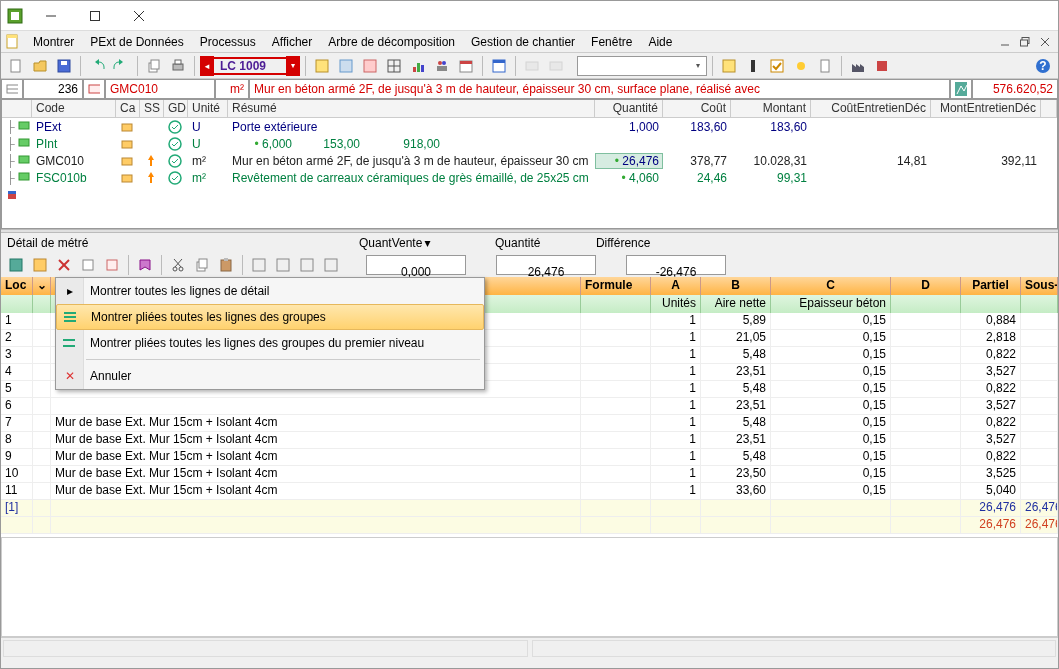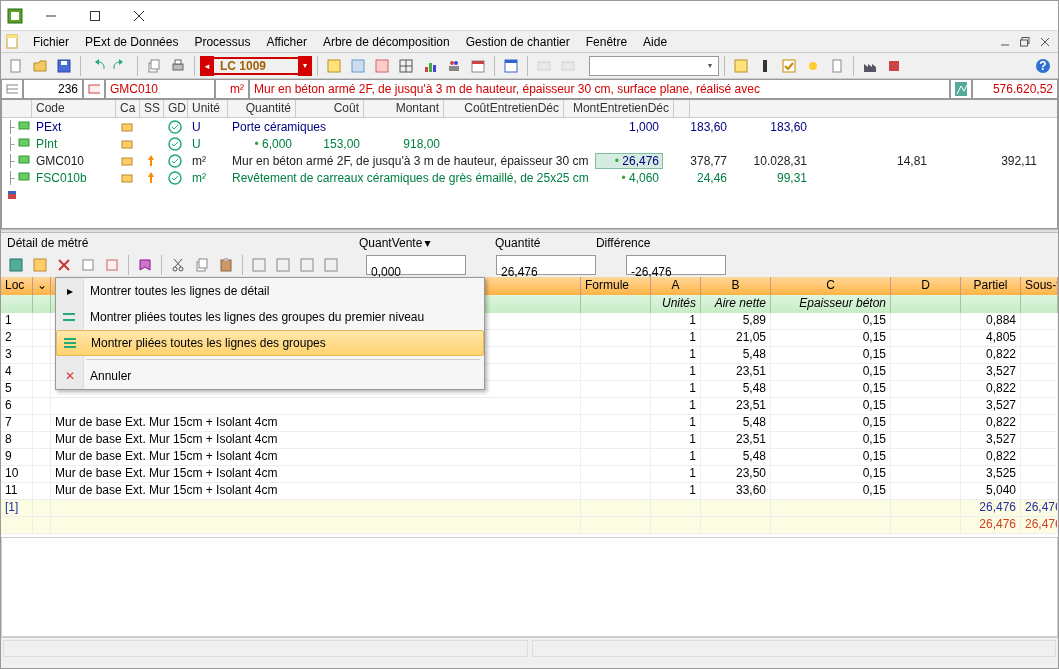--- a/index.html
+++ b/index.html
@@ -94,7 +94,7 @@
         <rect x="2" y="1" width="10" height="3" fill="#ffe27a"></rect>
       </svg>
     </span>
-  <span class="mitem">Fichier</span>
+  <span class="mitem">Montrer</span>
   <span class="mitem">PExt de Données</span>
   <span class="mitem">Processus</span>
   <span class="mitem">Afficher</span>

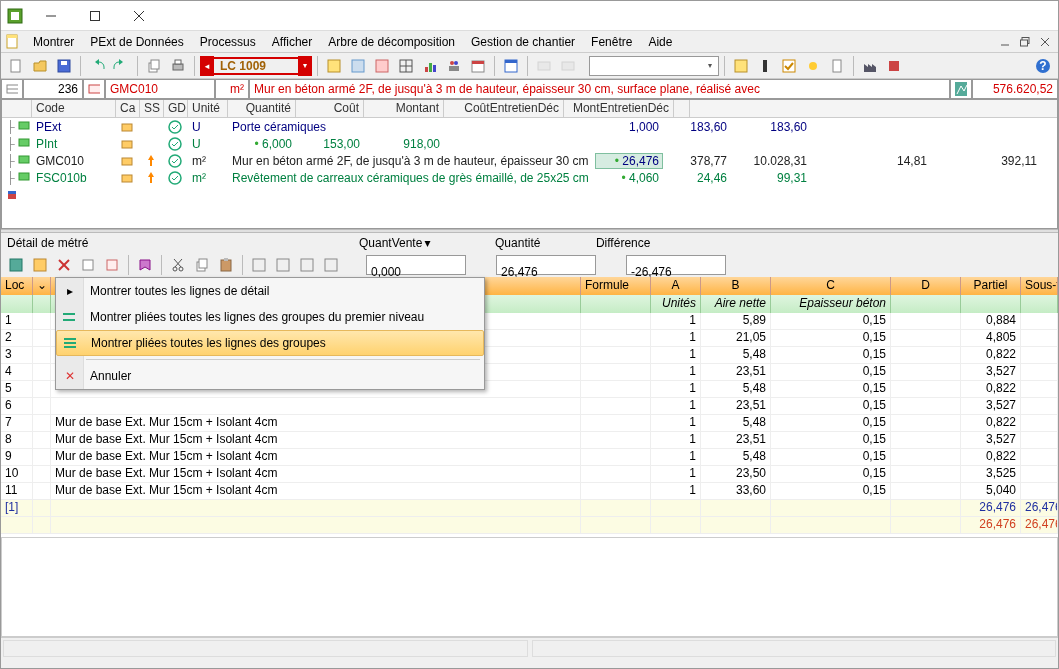--- a/index.html
+++ b/index.html
@@ -18,7 +18,7 @@
 .sep { width:1px; height:20px; background:#bbb; margin:0 3px; }
 .lccombo { display:flex; align-items:center; height:20px; }
 .lccombo .arrow { background:#d40000; color:#fff; width:14px; height:20px; display:flex; align-items:center; justify-content:center; font-size:9px; }
-.lccombo .body { color:#a16207; font-weight:bold; padding:0 32px 0 6px; border-top:2px solid #d40000; border-bottom:2px solid #d40000; }
+.lccombo .body { color:#4c1d95; font-weight:bold; padding:0 20px 0 6px; border-top:2px solid #d40000; border-bottom:2px solid #d40000; }
 .lccombo .dd { background:#d40000; color:#fff; width:14px; height:20px; display:flex; align-items:center; justify-content:center; font-size:8px; }
 .ddcombo { width:130px; height:20px; border:1px solid #999; background:#fff; display:flex; align-items:center; margin-left:8px;}
 .ddcombo .caret { margin-left:auto; width:16px; text-align:center; color:#555; font-size:8px;}

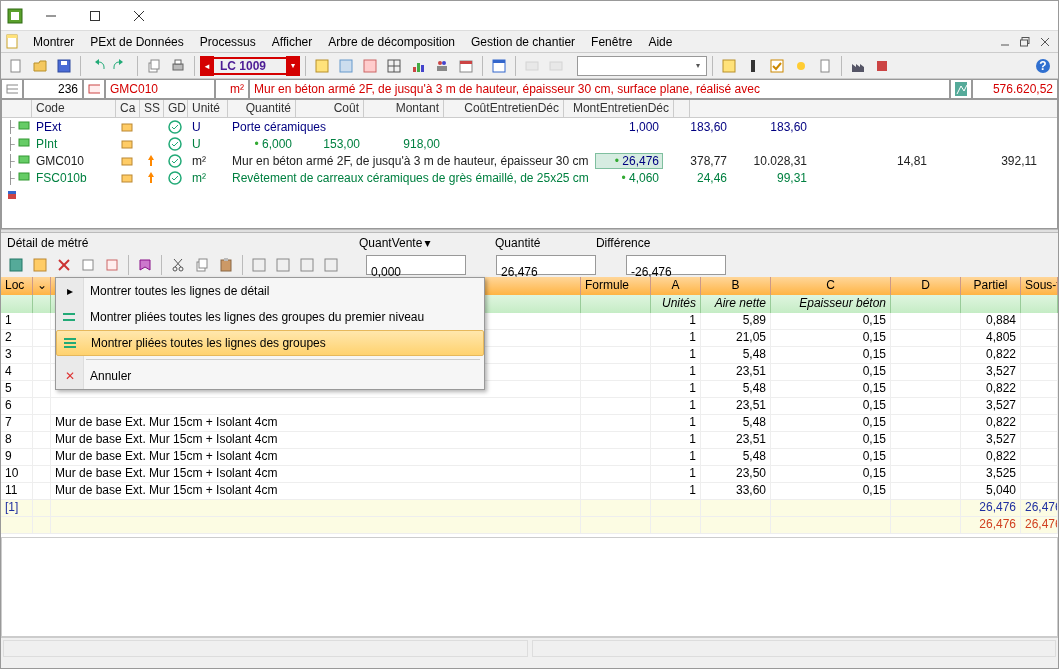--- a/index.html
+++ b/index.html
@@ -326,6 +326,7 @@
     <div class="th" style="width:24px">SS</div>
     <div class="th" style="width:24px">GD</div>
     <div class="th" style="width:40px">Unité</div>
+    <div class="th" style="flex:1">Résumé</div>
     <div class="th" style="width:68px;text-align:right">Quantité</div>
     <div class="th" style="width:68px;text-align:right">Coût</div>
     <div class="th" style="width:80px;text-align:right">Montant</div>

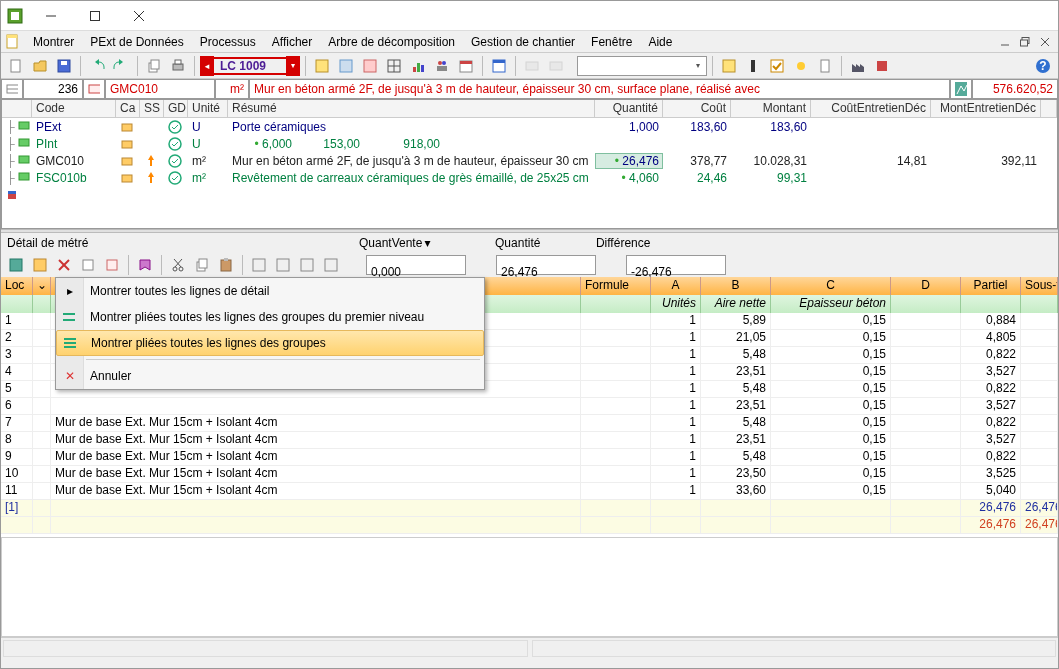--- a/index.html
+++ b/index.html
@@ -353,7 +353,7 @@
           </svg>
         </div>
         <div class="td " style="width:40px">U</div>
-        <div class="td " style="flex:1">Porte céramiques</div>
+        <div class="td " style="flex:1">Porte extérieure</div>
         <div class="td r  " style="width:68px">1,000</div>
         <div class="td r " style="width:68px">183,60</div>
         <div class="td r " style="width:80px">183,60</div>

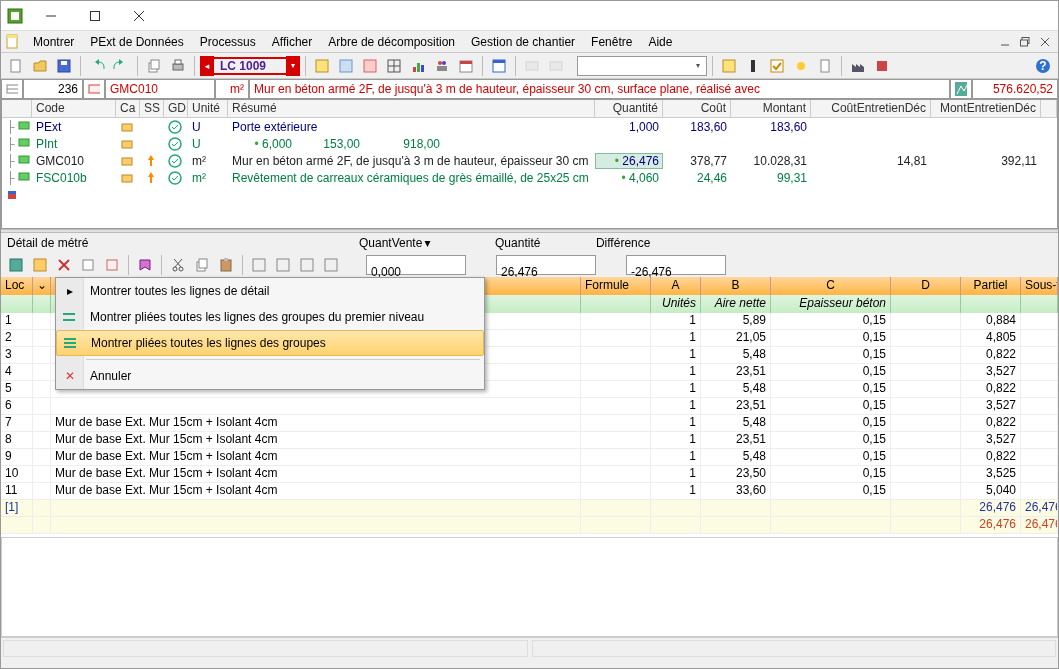--- a/index.html
+++ b/index.html
@@ -36,7 +36,7 @@
 .selcell { background:#d6ece1; border:1px solid #7fbf9f; padding-right:3px !important; }
 .splitter { height:4px; background:#e0e0e0; border-top:1px solid #bbb; border-bottom:1px solid #bbb; }
 .dheader { height:20px; display:flex; align-items:center; background:#f0f0f0; padding:2px 6px; }
-.qbox { width:100px; border:1px solid #999; text-align:left; padding:9px 4px; background:#fff; height:18px; margin-left:4px; }
+.qbox { width:100px; border:1px solid #999; text-align:center; padding:9px 4px; background:#fff; height:18px; margin-left:4px; }
 .dtoolbar { height:24px; display:flex; align-items:center; background:#f0f0f0; padding:1px 4px; gap:2px; }
 .detailgrid { background:#fff; flex:1; position:relative; }
 .dhdr { display:flex; background:linear-gradient(#ffd699,#ffb444); height:18px; }

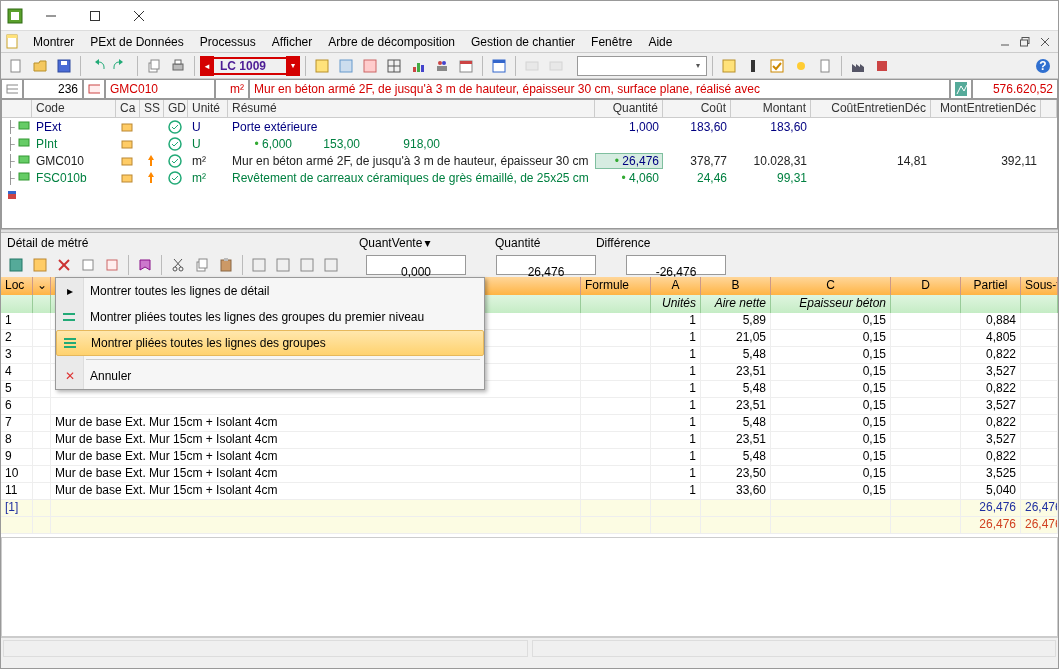--- a/index.html
+++ b/index.html
@@ -39,7 +39,7 @@
 .qbox { width:100px; border:1px solid #999; text-align:center; padding:9px 4px; background:#fff; height:18px; margin-left:4px; }
 .dtoolbar { height:24px; display:flex; align-items:center; background:#f0f0f0; padding:1px 4px; gap:2px; }
 .detailgrid { background:#fff; flex:1; position:relative; }
-.dhdr { display:flex; background:linear-gradient(#ffd699,#ffb444); height:18px; }
+.dhdr { display:flex; background:linear-gradient(#ffd699,#ffb444); height:18px;font-weight:bold; }
 .dhdr2 { display:flex; background:linear-gradient(#dff5df,#c5ecc5); height:18px; }
 .dh { border-right:1px solid #c98; padding:1px 4px; overflow:hidden; white-space:nowrap; }
 .dhdr2 .dh { border-right:1px solid #9c9;font-style:italic; }

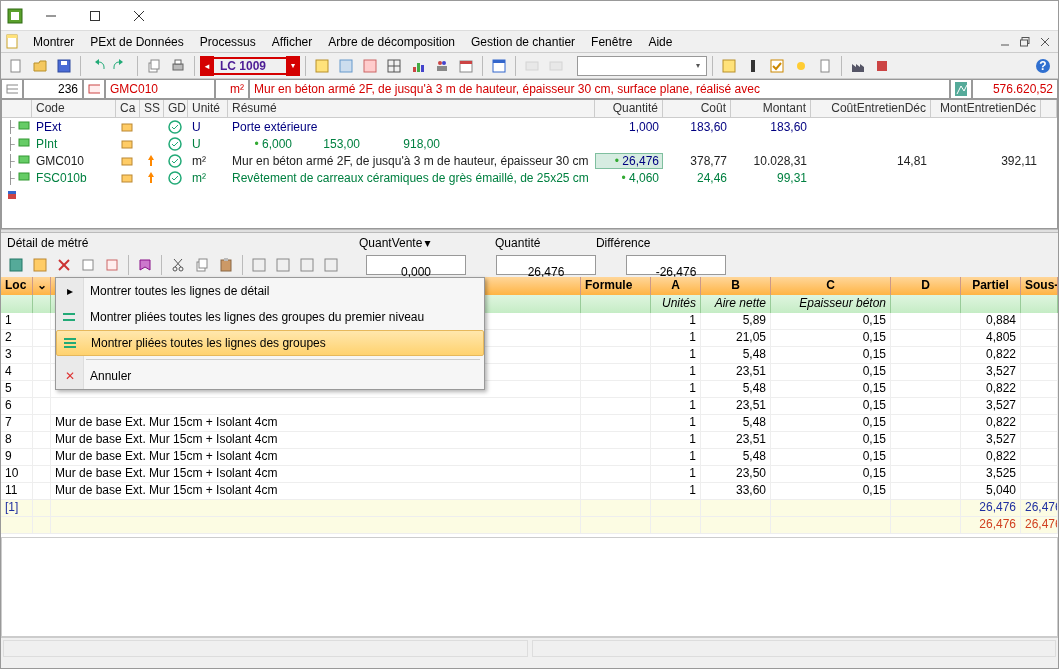--- a/index.html
+++ b/index.html
@@ -42,7 +42,7 @@
 .dhdr { display:flex; background:linear-gradient(#ffd699,#ffb444); height:18px;font-weight:bold; }
 .dhdr2 { display:flex; background:linear-gradient(#dff5df,#c5ecc5); height:18px; }
 .dh { border-right:1px solid #c98; padding:1px 4px; overflow:hidden; white-space:nowrap; }
-.dhdr2 .dh { border-right:1px solid #9c9;font-style:italic; }
+.dhdr2 .dh { border-right:1px solid #9c9; }
 .drow { display:flex; height:17px; }
 .dc { border-right:1px solid #eee; border-bottom:1px solid #eee; padding:0 4px; overflow:hidden; white-space:nowrap; }
 .dc.r { text-align:right; }

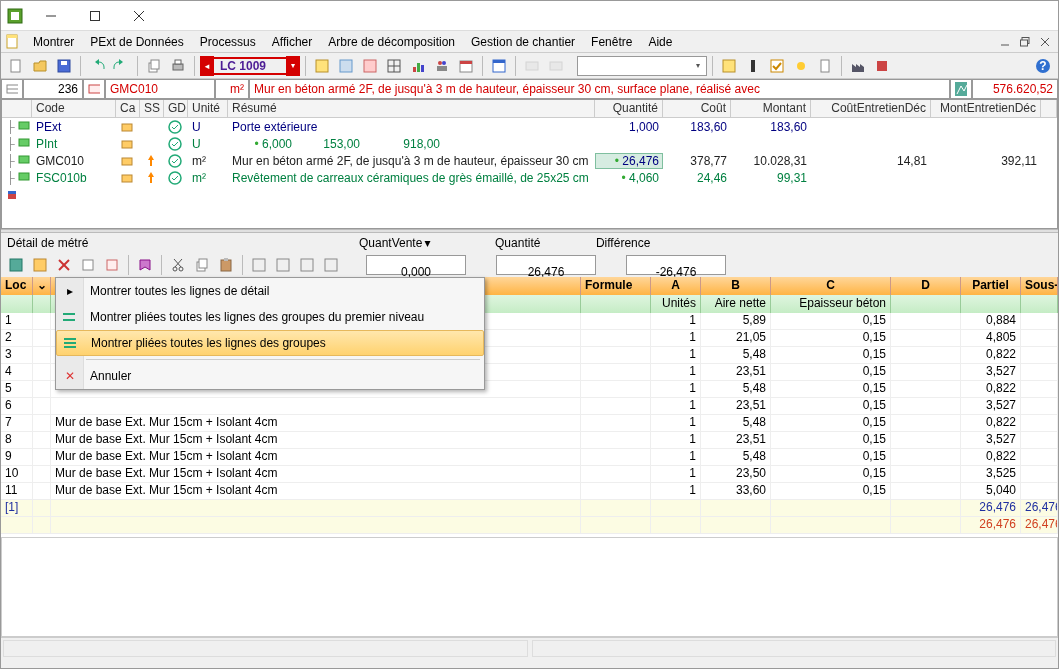--- a/index.html
+++ b/index.html
@@ -744,15 +744,6 @@
       <span class="cxicon">▸</span>
       <span>Montrer toutes les lignes de détail</span>
     </div>
-    <div class="ctxitem">
-      <span class="cxicon">
-          <svg width="14" height="14">
-            <line x1="1" y1="4" x2="13" y2="4" stroke="#2a7" stroke-width="2"></line>
-            <line x1="1" y1="10" x2="13" y2="10" stroke="#2a7" stroke-width="2"></line>
-          </svg>
-        </span>
-      <span>Montrer pliées toutes les lignes des groupes du premier niveau</span>
-    </div>
     <div class="ctxitem hl">
       <span class="cxicon">
           <svg width="14" height="14">
@@ -762,6 +753,15 @@
           </svg>
         </span>
       <span>Montrer pliées toutes les lignes des groupes</span>
+    </div>
+    <div class="ctxitem">
+      <span class="cxicon">
+          <svg width="14" height="14">
+            <line x1="1" y1="4" x2="13" y2="4" stroke="#2a7" stroke-width="2"></line>
+            <line x1="1" y1="10" x2="13" y2="10" stroke="#2a7" stroke-width="2"></line>
+          </svg>
+        </span>
+      <span>Montrer pliées toutes les lignes des groupes du premier niveau</span>
     </div>
     <div class="ctxsep"></div>
     <div class="ctxitem">

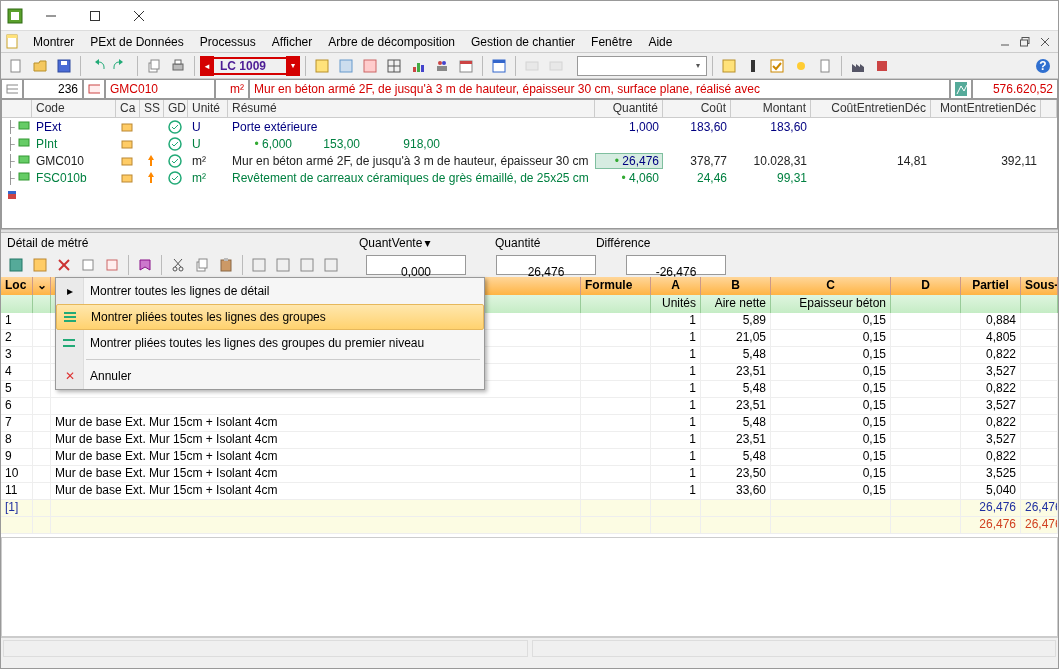--- a/index.html
+++ b/index.html
@@ -601,7 +601,7 @@
         <div class="dc r" style="width:70px">21,05</div>
         <div class="dc r" style="width:120px">0,15</div>
         <div class="dc" style="width:70px"></div>
-        <div class="dc r" style="width:60px">4,805</div>
+        <div class="dc r" style="width:60px">2,818</div>
         <div class="dc" style="flex:1"></div>
       </div>
       <div class="drow">

